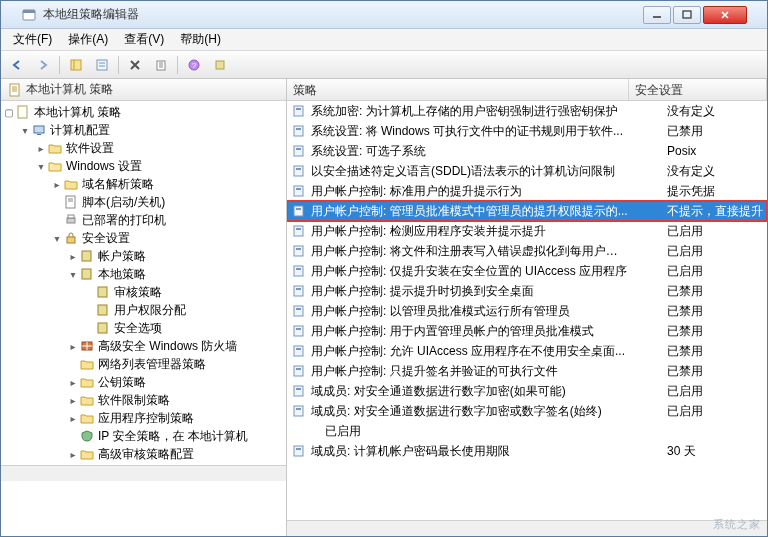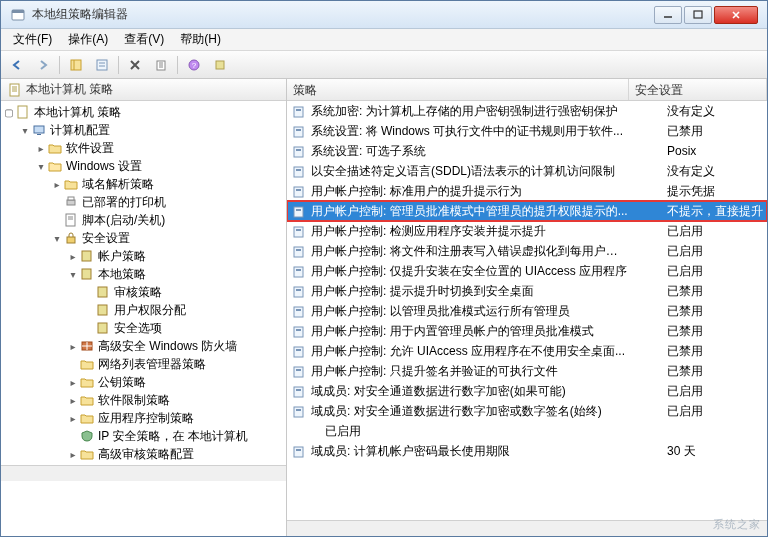--- a/index.html
+++ b/index.html
@@ -5,7 +5,7 @@
 * { margin: 0; padding: 0; box-sizing: border-box; }
 body { font-family: "Microsoft YaHei", "SimSun", Tahoma, sans-serif; font-size: 12px; background: #fff; overflow: hidden; }
 .window { width: 768px; height: 537px; position: relative; background: #f0f0f0; border: 1px solid #5a7aa0; }
-.titlebar { height: 28px; background: linear-gradient(#eef5fc, #d6e5f5); display: flex; align-items: center; padding: 0 9px; border-bottom: 1px solid #b8c8d8; }
+.titlebar { height: 28px; background: linear-gradient(#eef5fc, #d6e5f5); display: flex; align-items: center; padding: 0 20px; border-bottom: 1px solid #b8c8d8; }
 .titlebar .ticon { width: 16px; height: 16px; margin-right: 6px; display: inline-flex; align-items: center; justify-content: center; }
 .titlebar .title { flex: 1; color: #333; }
 .winbtns { display: flex; gap: 2px; }

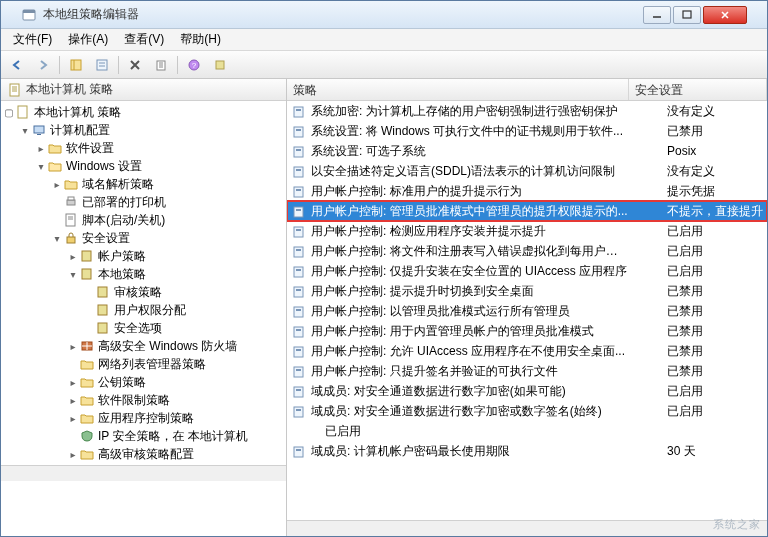--- a/index.html
+++ b/index.html
@@ -33,7 +33,7 @@
 .list-header .col.c2 { flex: 1; }
 .list-body { flex: 1; overflow: auto; }
 .row { display: flex; align-items: center; height: 20px; cursor: pointer; }
-.row .c1 { width: 342px; display: flex; align-items: flex-end; padding-left: 4px; overflow: hidden; }
+.row .c1 { width: 342px; display: flex; align-items: flex-start; padding-left: 4px; overflow: hidden; }
 .row .c1 .txt { white-space: nowrap; overflow: hidden; text-overflow: ellipsis; }
 .row .c2 { flex: 1; padding-left: 6px; white-space: nowrap; overflow: hidden; text-overflow: ellipsis; margin-left: 32px; }
 .row.highlight { outline: 2px solid #e53935; outline-offset: -1px; background: #2f86d6; color: #ffffff; }

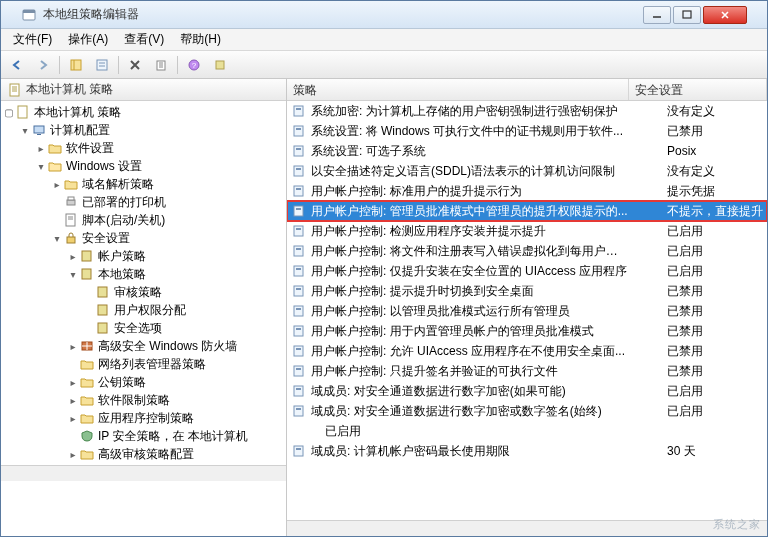--- a/index.html
+++ b/index.html
@@ -204,11 +204,11 @@
                           <span class="twisty">&nbsp;</span>
                           <span class="nicon">
                             <svg width="14" height="14">
-                              <rect x="3" y="5" width="8" height="5" fill="#d0d0d0" stroke="#888"></rect>
-                              <rect x="4" y="2" width="6" height="3" fill="#fff" stroke="#888"></rect>
+                              <rect x="2" y="1" width="9" height="12" fill="#fff" stroke="#888"></rect>
+                              <path d="M4 4h5M4 6h5" stroke="#888"></path>
                             </svg>
                           </span>
-                          <span>已部署的打印机</span>
+                          <span>脚本(启动/关机)</span>
                         </div>
                       </div>
                     <div class="node">
@@ -216,11 +216,11 @@
                           <span class="twisty">&nbsp;</span>
                           <span class="nicon">
                             <svg width="14" height="14">
-                              <rect x="2" y="1" width="9" height="12" fill="#fff" stroke="#888"></rect>
-                              <path d="M4 4h5M4 6h5" stroke="#888"></path>
+                              <rect x="3" y="5" width="8" height="5" fill="#d0d0d0" stroke="#888"></rect>
+                              <rect x="4" y="2" width="6" height="3" fill="#fff" stroke="#888"></rect>
                             </svg>
                           </span>
-                          <span>脚本(启动/关机)</span>
+                          <span>已部署的打印机</span>
                         </div>
                       </div>
                     <div class="node">

